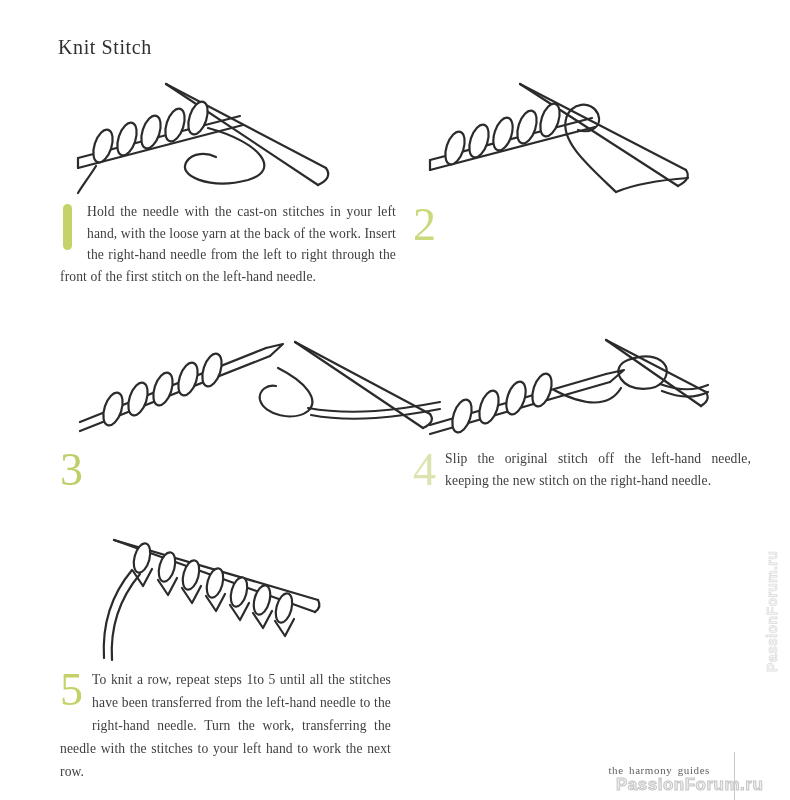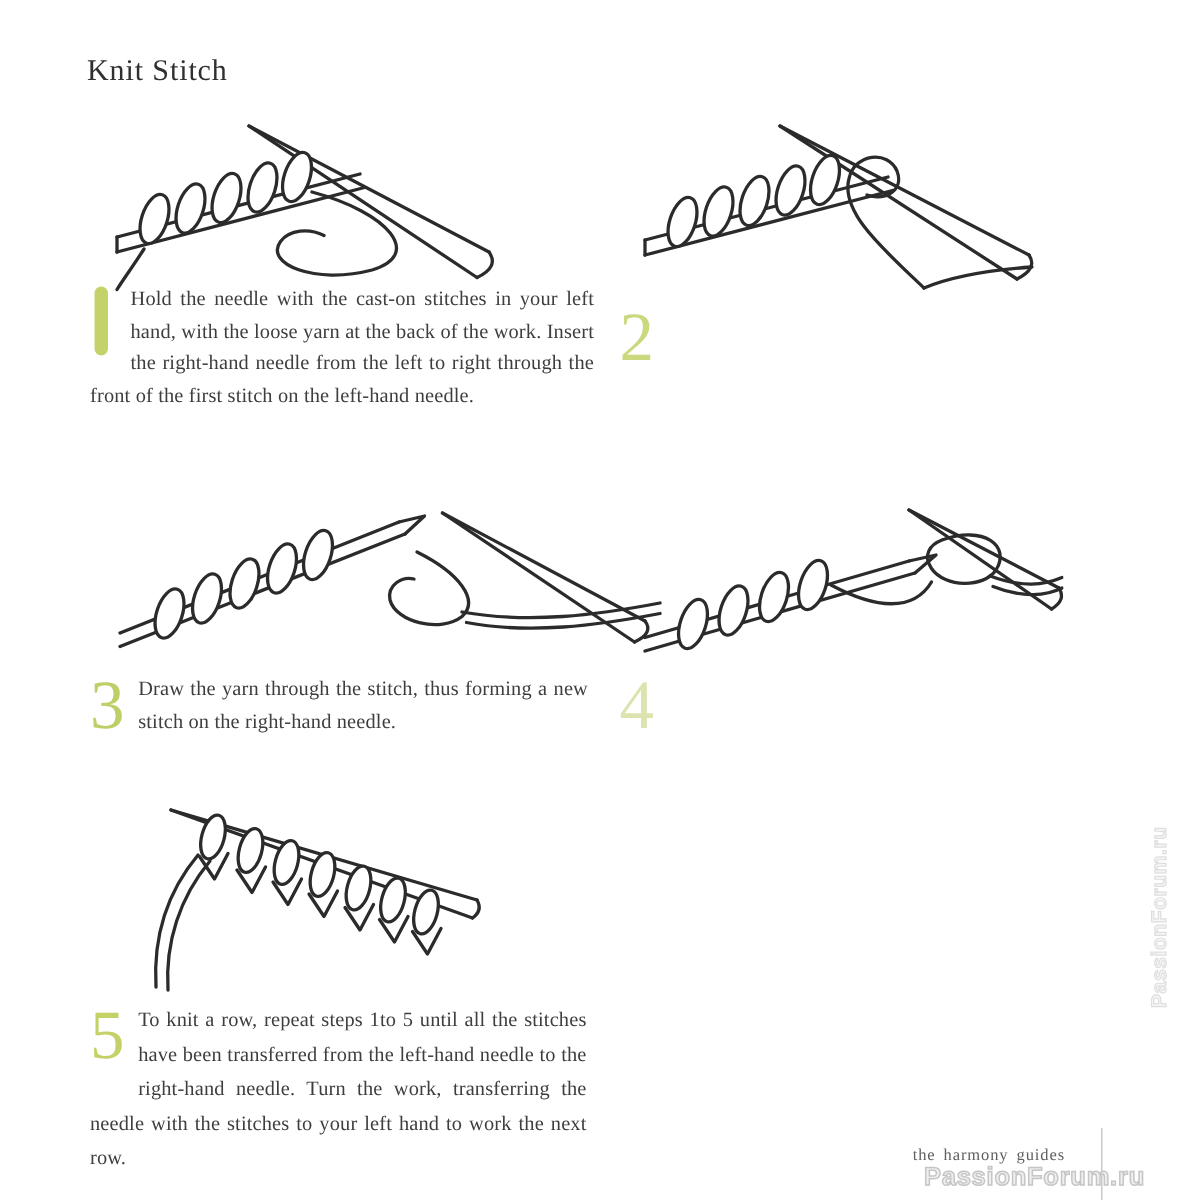--- a/index.html
+++ b/index.html
@@ -121,7 +121,7 @@
     </g>
   </svg>
 
-  <div class="step" style="left:60px;top:188px;width:336px;">
+  <div class="step" style="left:60px;top:201px;width:336px;">
     <span class="step-num num-bar">1</span><span>Hold the needle with the cast-on stitches in your left hand, with the loose yarn at the back of the work. Insert the right-hand needle from the left to right through the front of the first stitch on the left-hand needle.</span>
   </div>
 

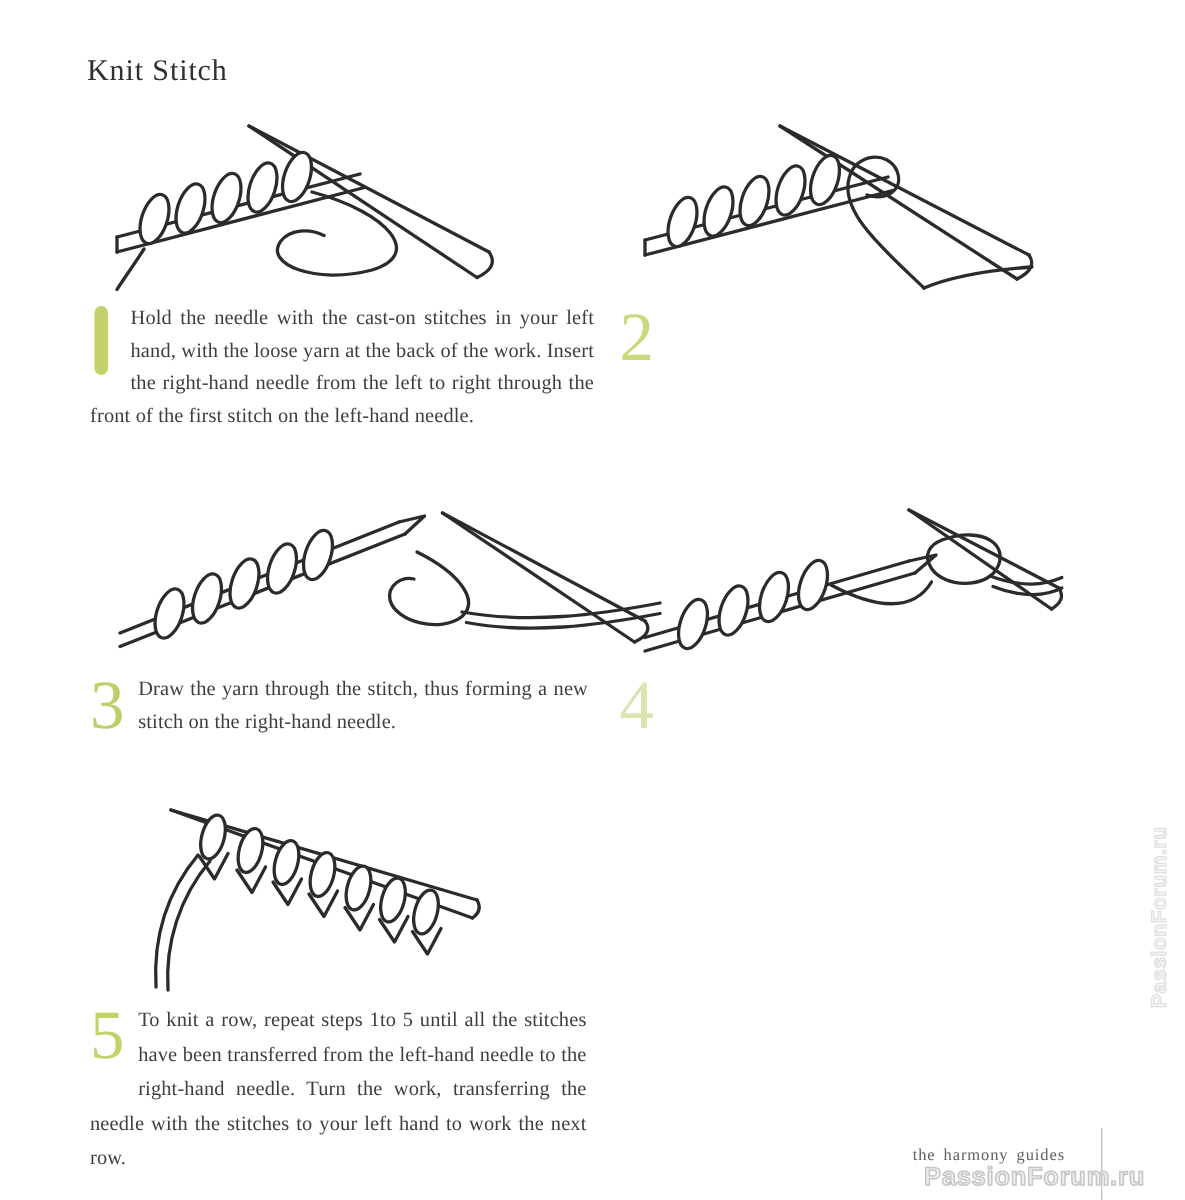--- a/index.html
+++ b/index.html
@@ -180,7 +180,7 @@
   </svg>
 
   <div class="step" style="left:60px;top:448px;width:332px;">
-    <span class="step-num c3">3</span><span>Draw the yarn through the stitch, thus forming a new stitch on the right-hand needle.</span>
+    <span class="step-num c3">3</span>
   </div>
 
   <div class="step" style="left:413px;top:448px;width:338px;">

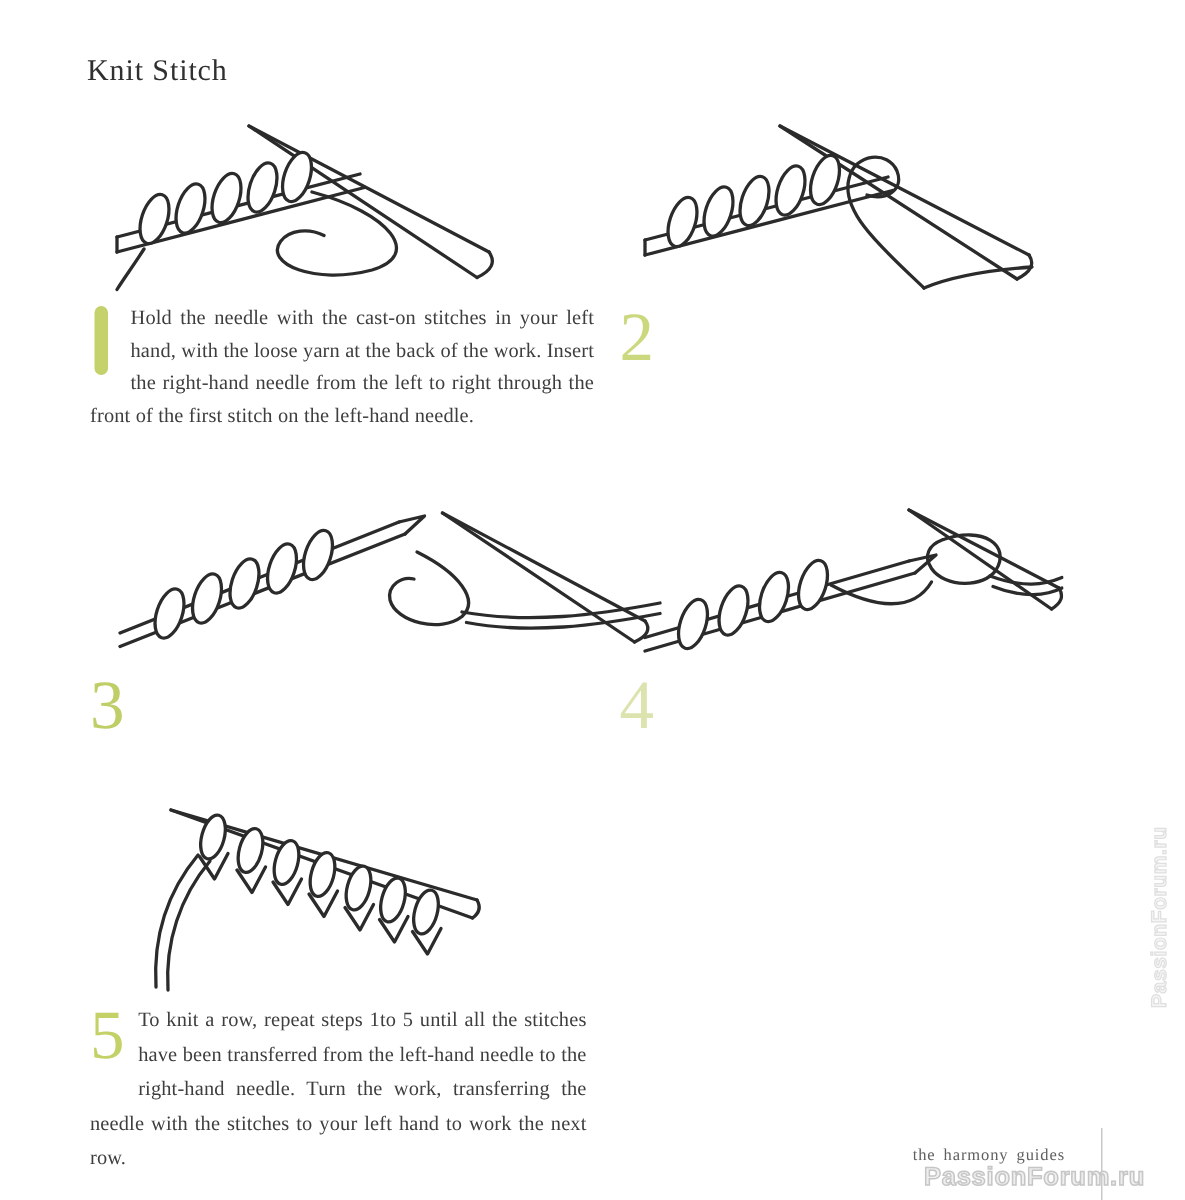--- a/index.html
+++ b/index.html
@@ -184,7 +184,7 @@
   </div>
 
   <div class="step" style="left:413px;top:448px;width:338px;">
-    <span class="step-num c4">4</span>
+    <span class="step-num c4">4</span><span>Slip the original stitch off the left-hand needle, keeping the new stitch on the right-hand needle.</span>
   </div>
 
   <svg class="illus" style="left:60px;top:518px;" width="265" height="150" viewBox="0 0 265 150">

